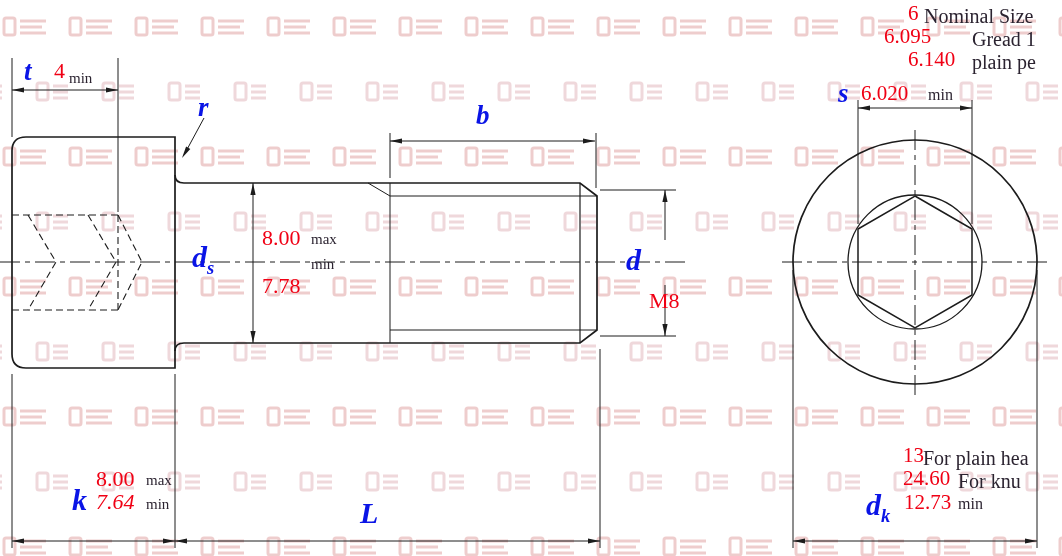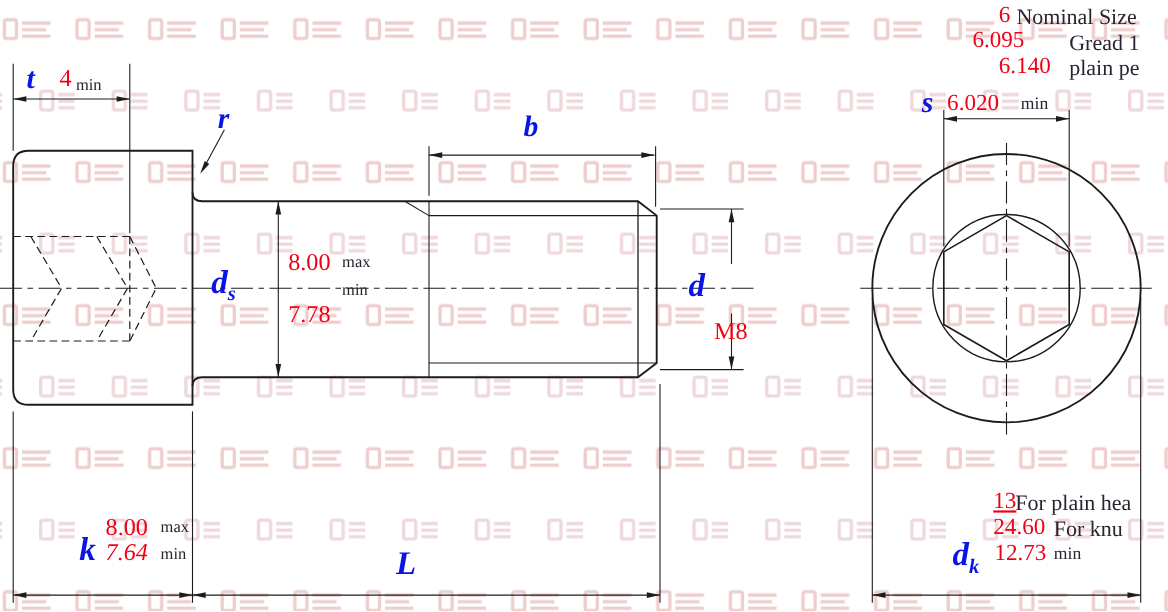--- a/index.html
+++ b/index.html
@@ -169,7 +169,7 @@
   <span class="lbl red s21" style="left:861px; top:83px;">6.020</span>
   <span class="lbl dark s16" style="left:928px; top:87px;">min</span>
 
-  <span class="lbl red s21" style="left:903px; top:445px;text-decoration:underline;">13</span>
+  <span class="lbl red s21" style="left:903px; top:445px;">13</span>
   <span class="lbl dark s18" style="left:923px; top:448px;">For plain hea</span>
   <span class="lbl red s21" style="left:903px; top:468px;">24.60</span>
   <span class="lbl dark s18" style="left:958px; top:471px;">For knu</span>

